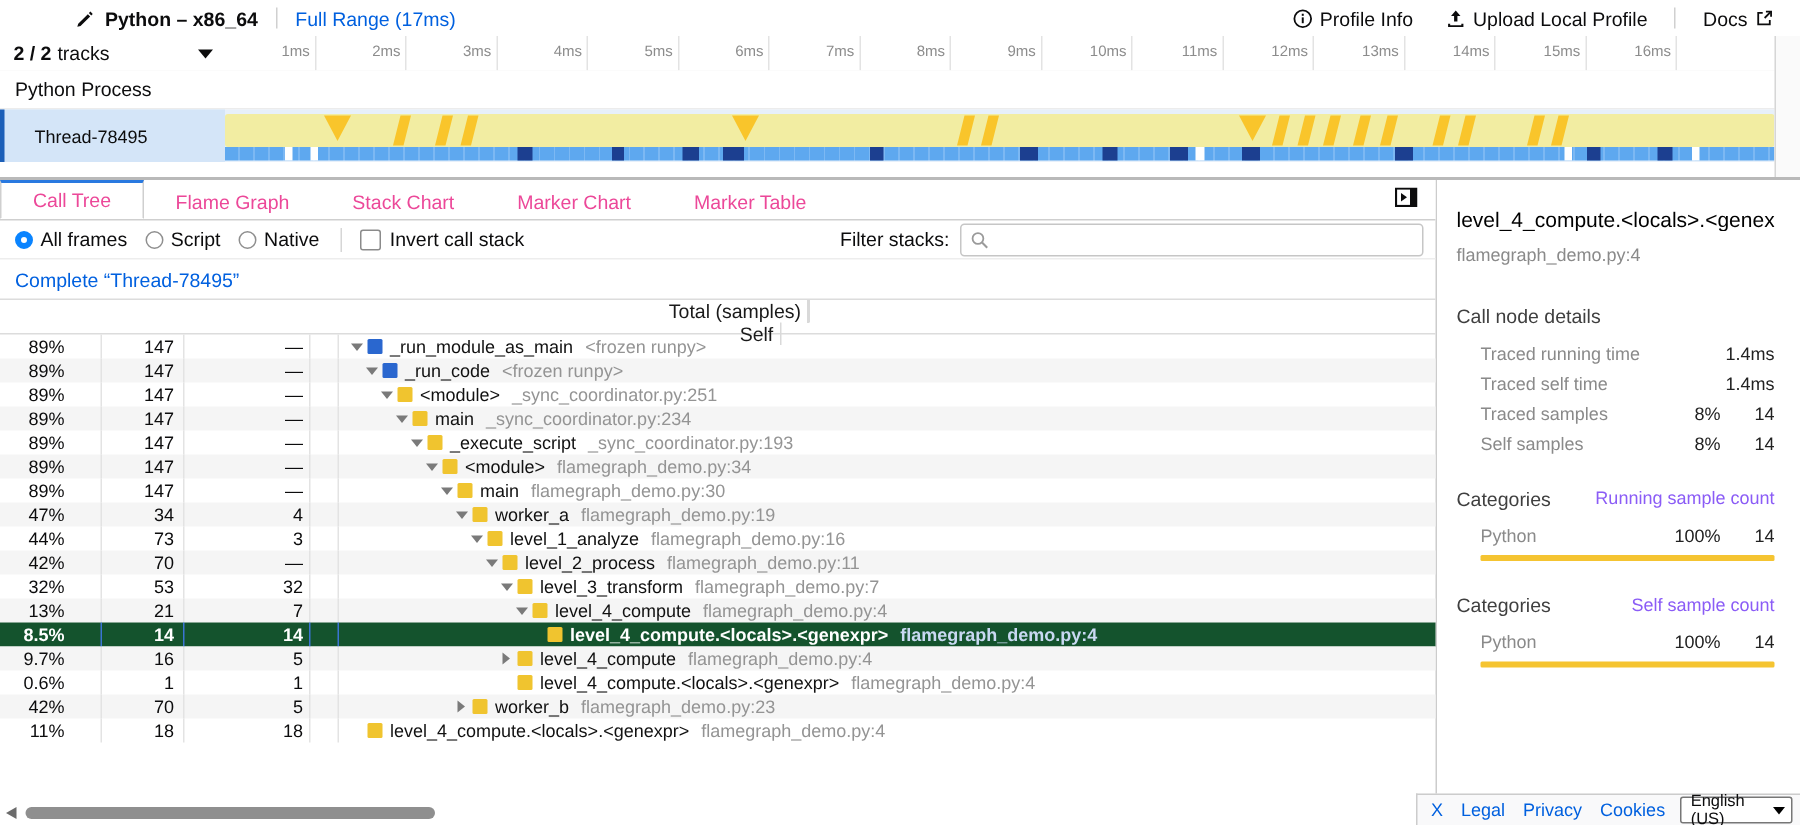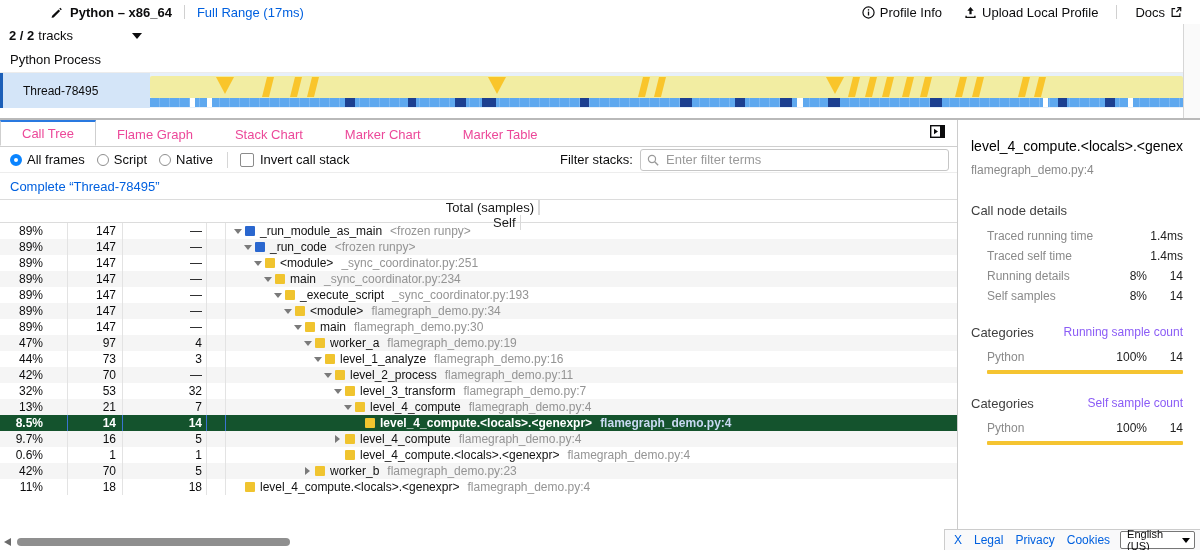--- a/index.html
+++ b/index.html
@@ -162,6 +162,24 @@
         <span class="word">tracks</span>
         <span class="dd-arrow"></span>
       </div>
+      <div id="ruler">
+          <div class="ruler-cell">1ms</div>
+          <div class="ruler-cell">2ms</div>
+          <div class="ruler-cell">3ms</div>
+          <div class="ruler-cell">4ms</div>
+          <div class="ruler-cell">5ms</div>
+          <div class="ruler-cell">6ms</div>
+          <div class="ruler-cell">7ms</div>
+          <div class="ruler-cell">8ms</div>
+          <div class="ruler-cell">9ms</div>
+          <div class="ruler-cell">10ms</div>
+          <div class="ruler-cell">11ms</div>
+          <div class="ruler-cell">12ms</div>
+          <div class="ruler-cell">13ms</div>
+          <div class="ruler-cell">14ms</div>
+          <div class="ruler-cell">15ms</div>
+          <div class="ruler-cell">16ms</div>
+        </div>
     </div>
     <div id="process-row">
       <span>Python Process</span>

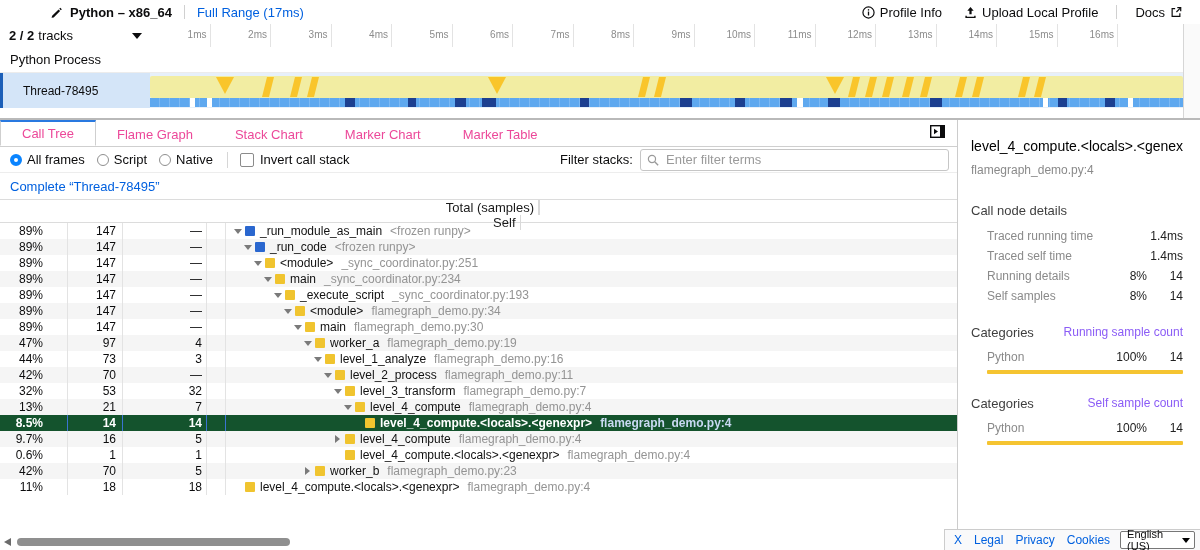--- a/index.html
+++ b/index.html
@@ -275,7 +275,6 @@
               <circle cx="5.8" cy="5.8" r="4.2" fill="none" stroke="#9a9a9a" stroke-width="1.4"></circle>
               <path d="M9 9 L13 13" stroke="#9a9a9a" stroke-width="1.6"></path>
             </svg>
-          <input type="text" placeholder="Enter filter terms" style="">
         </span>
       </span>
     </div>

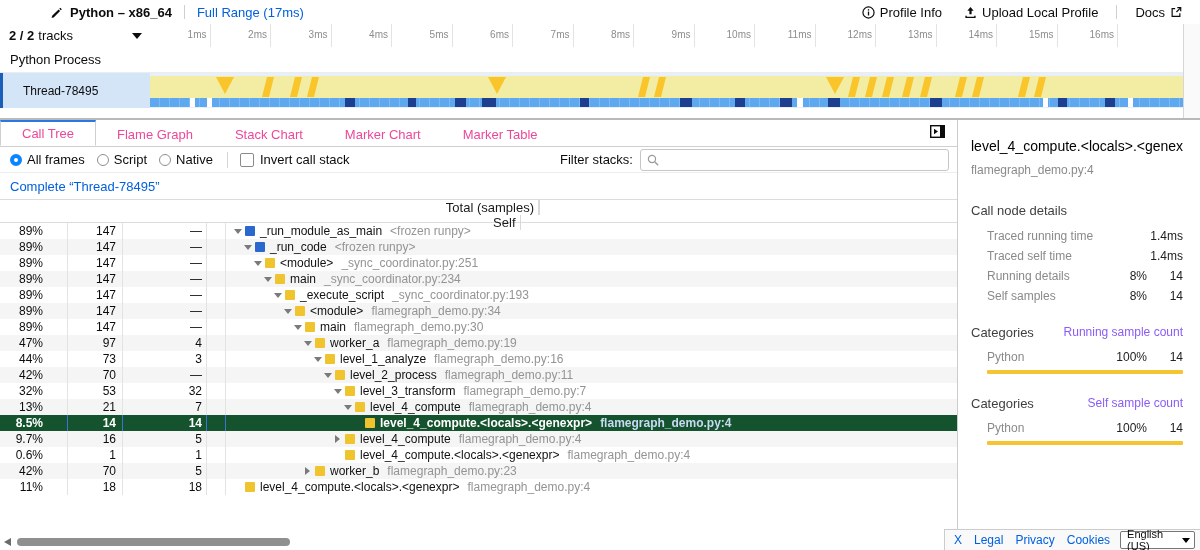--- a/index.html
+++ b/index.html
@@ -552,7 +552,7 @@
           <span class="val">1.4ms</span>
         </div>
         <div class="sb-row">
-          <span class="lab">Running details</span>
+          <span class="lab">Traced samples</span>
           <span class="pct">8%</span>
           <span class="val">14</span>
         </div>

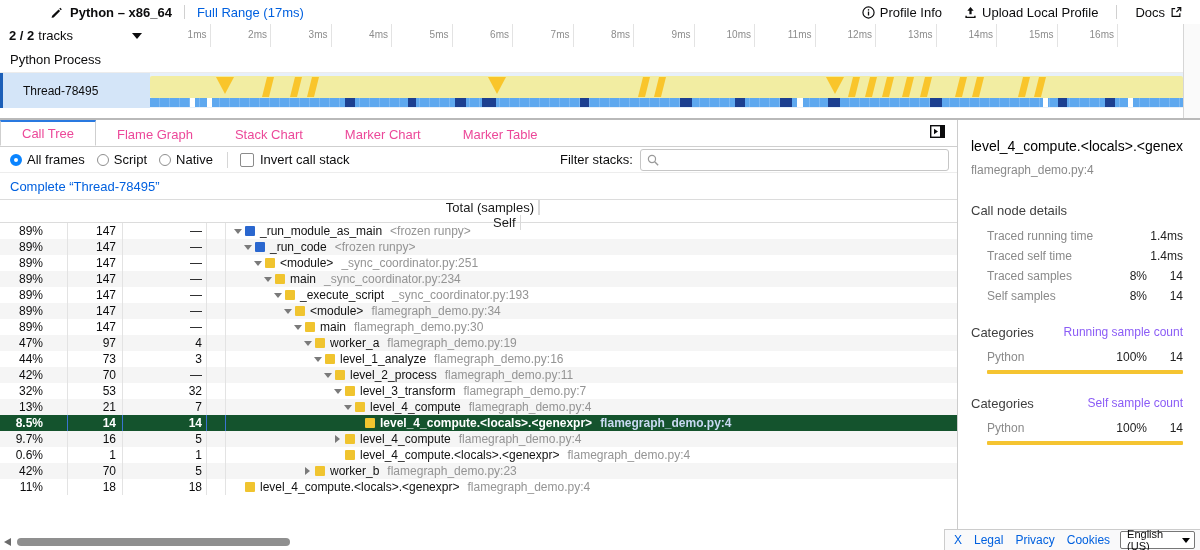--- a/index.html
+++ b/index.html
@@ -390,7 +390,7 @@
         </div>
         <div class="row even">
           <span class="c pct">47%</span>
-          <span class="c cnt">97</span>
+          <span class="c cnt">34</span>
           <span class="c self">4</span>
           <span class="c gut"></span>
           <div class="tree" style="padding-left: 77px;">

